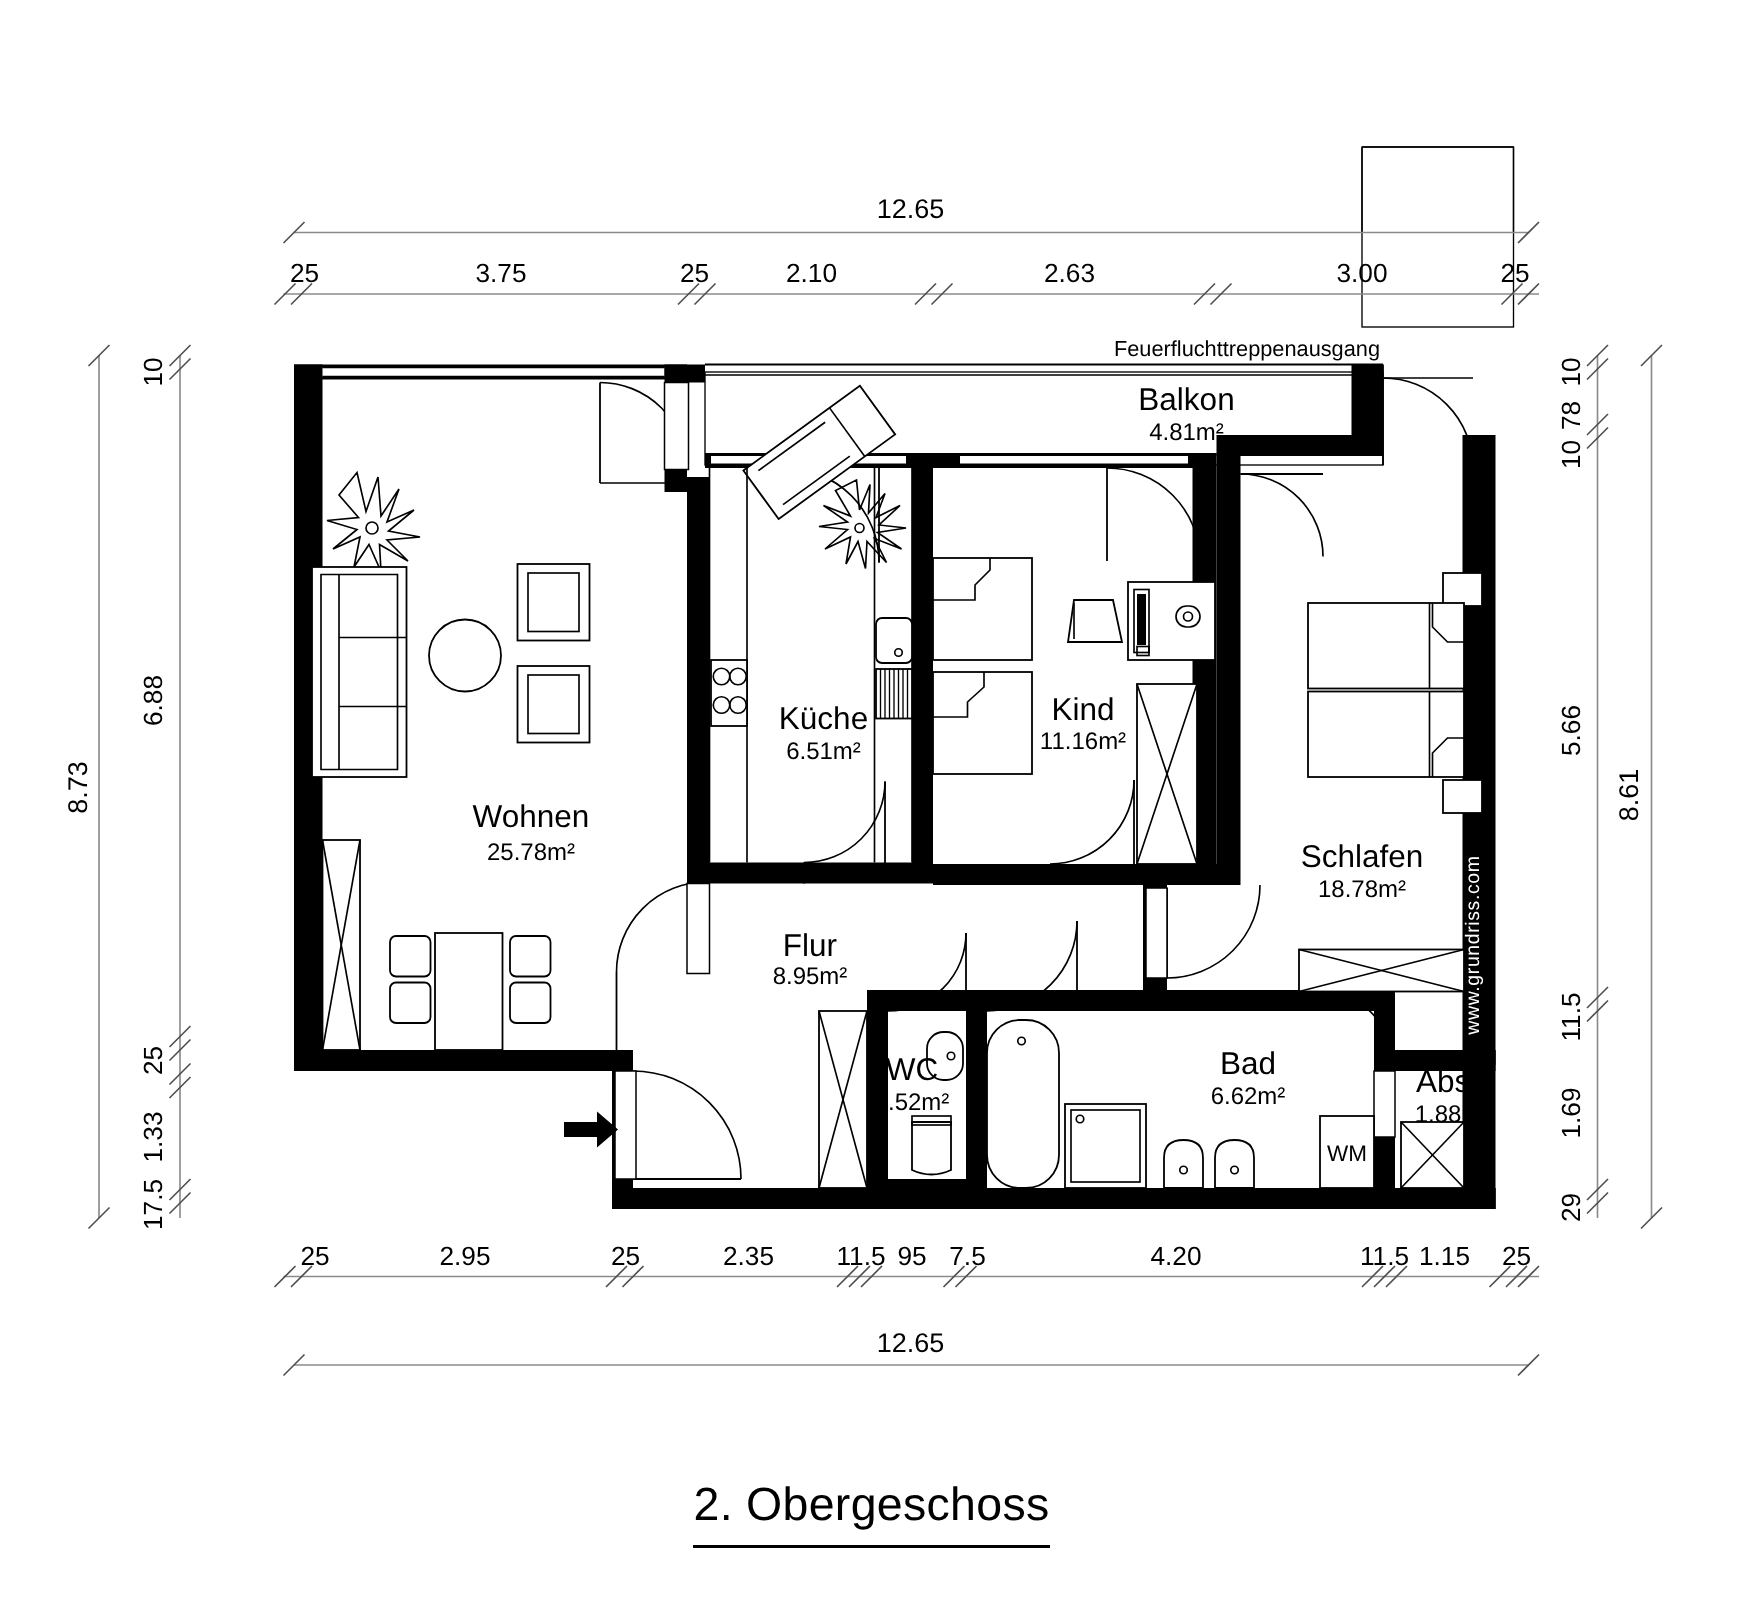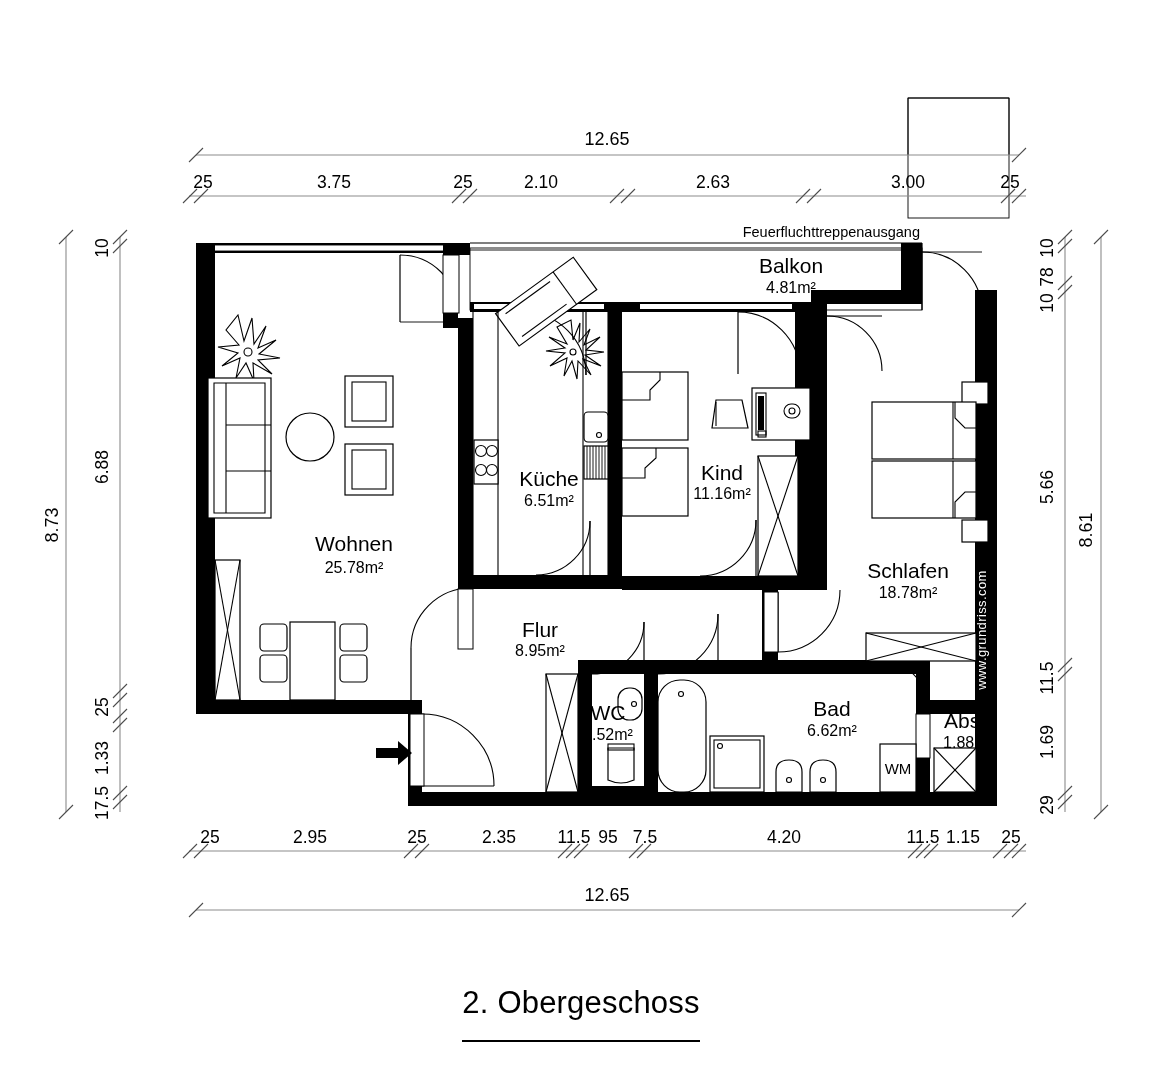--- a/index.html
+++ b/index.html
@@ -39,7 +39,7 @@
   }
   .ttl span {
     border-bottom: 2px solid #000;
-    padding-bottom: 20px;
+    padding-bottom: 10px;
   }
   text {
     font-family: "Liberation Sans", sans-serif;

